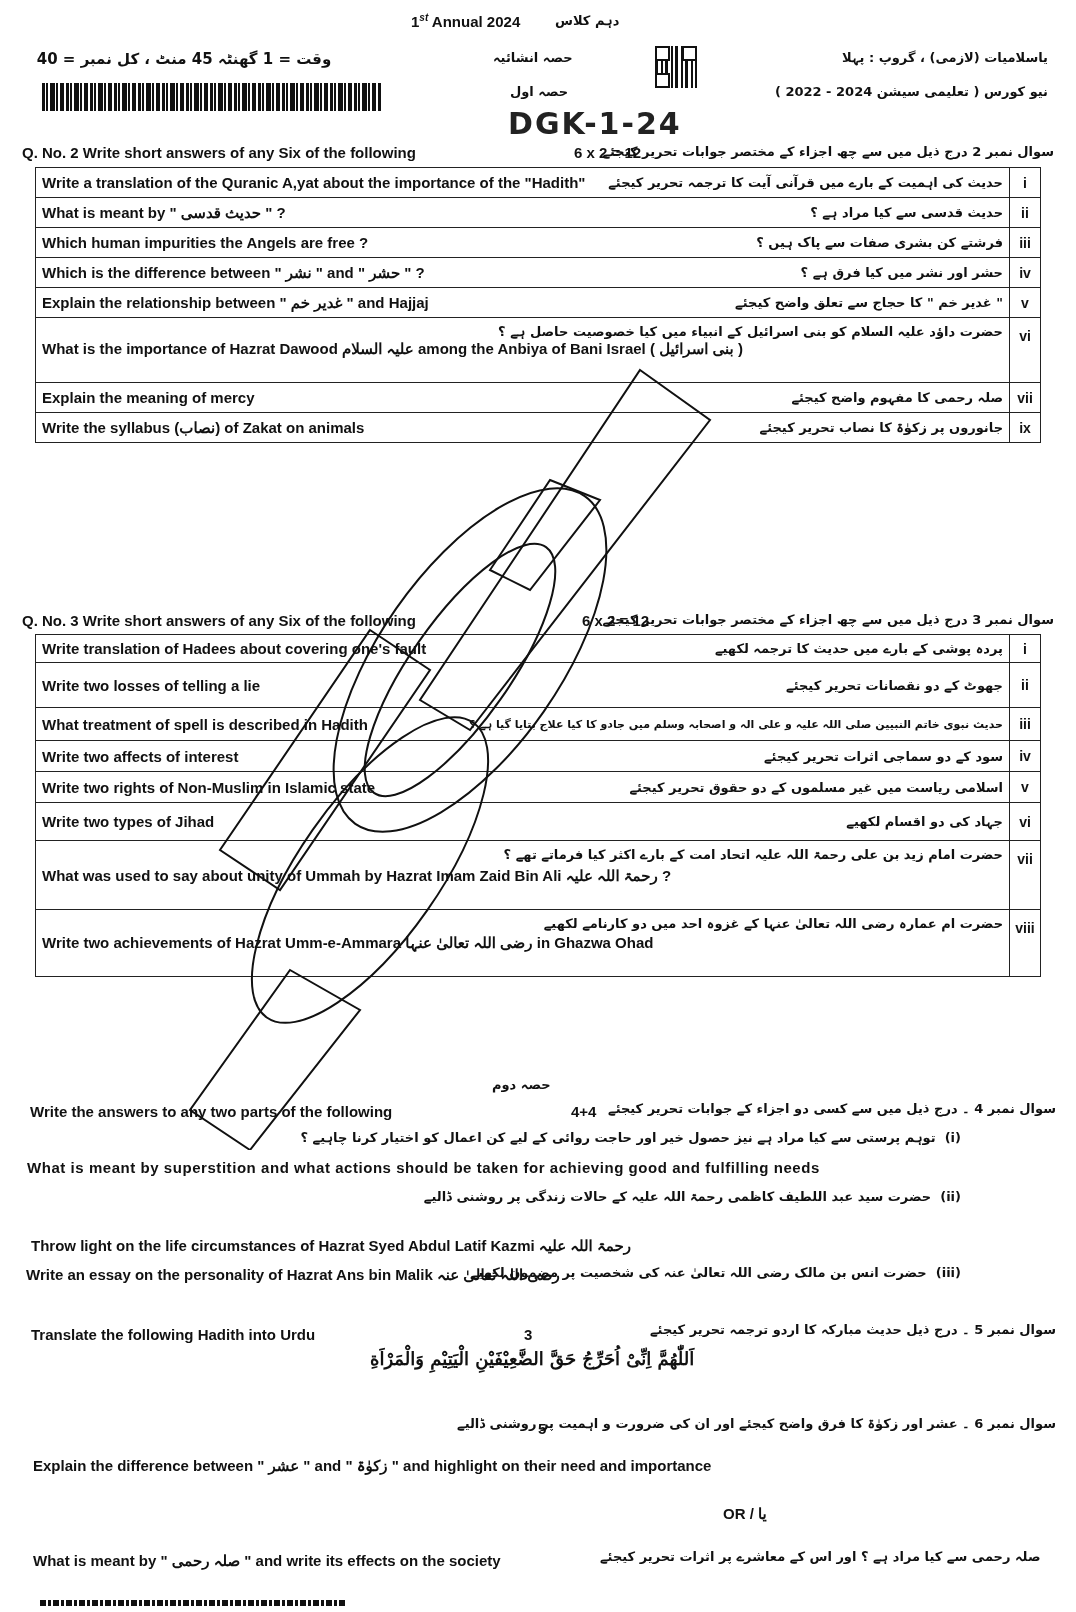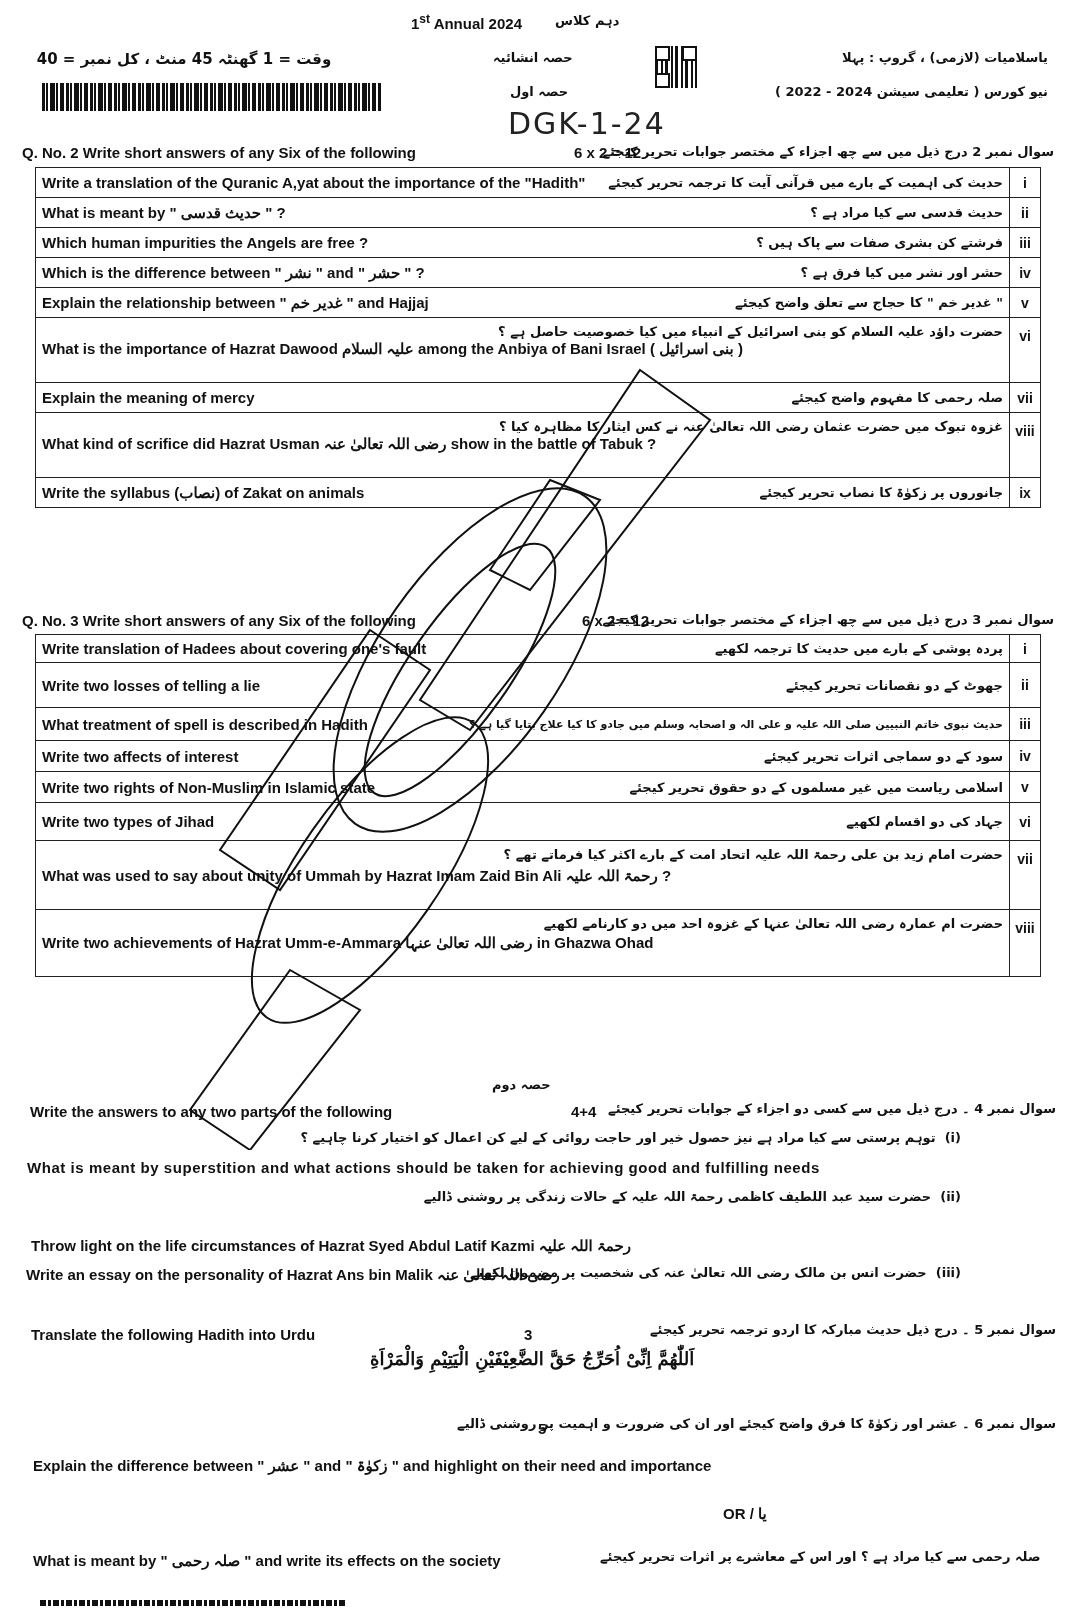--- a/index.html
+++ b/index.html
@@ -48,7 +48,7 @@
 <body>
 
 <div class="abs hdr-title en" style="left:411px; top:12px; font-size:15px;">
-  <span>1</span><sup style="font-size:12px;">st</sup><span> Annual 2024</span>
+  <span>1</span><sup style="font-size:10px;font-style:italic;">st</sup><span> Annual 2024</span>
 </div>
 <div class="abs ur" style="left:555px; top:13px; font-size:13px;">دہم کلاس</div>
 

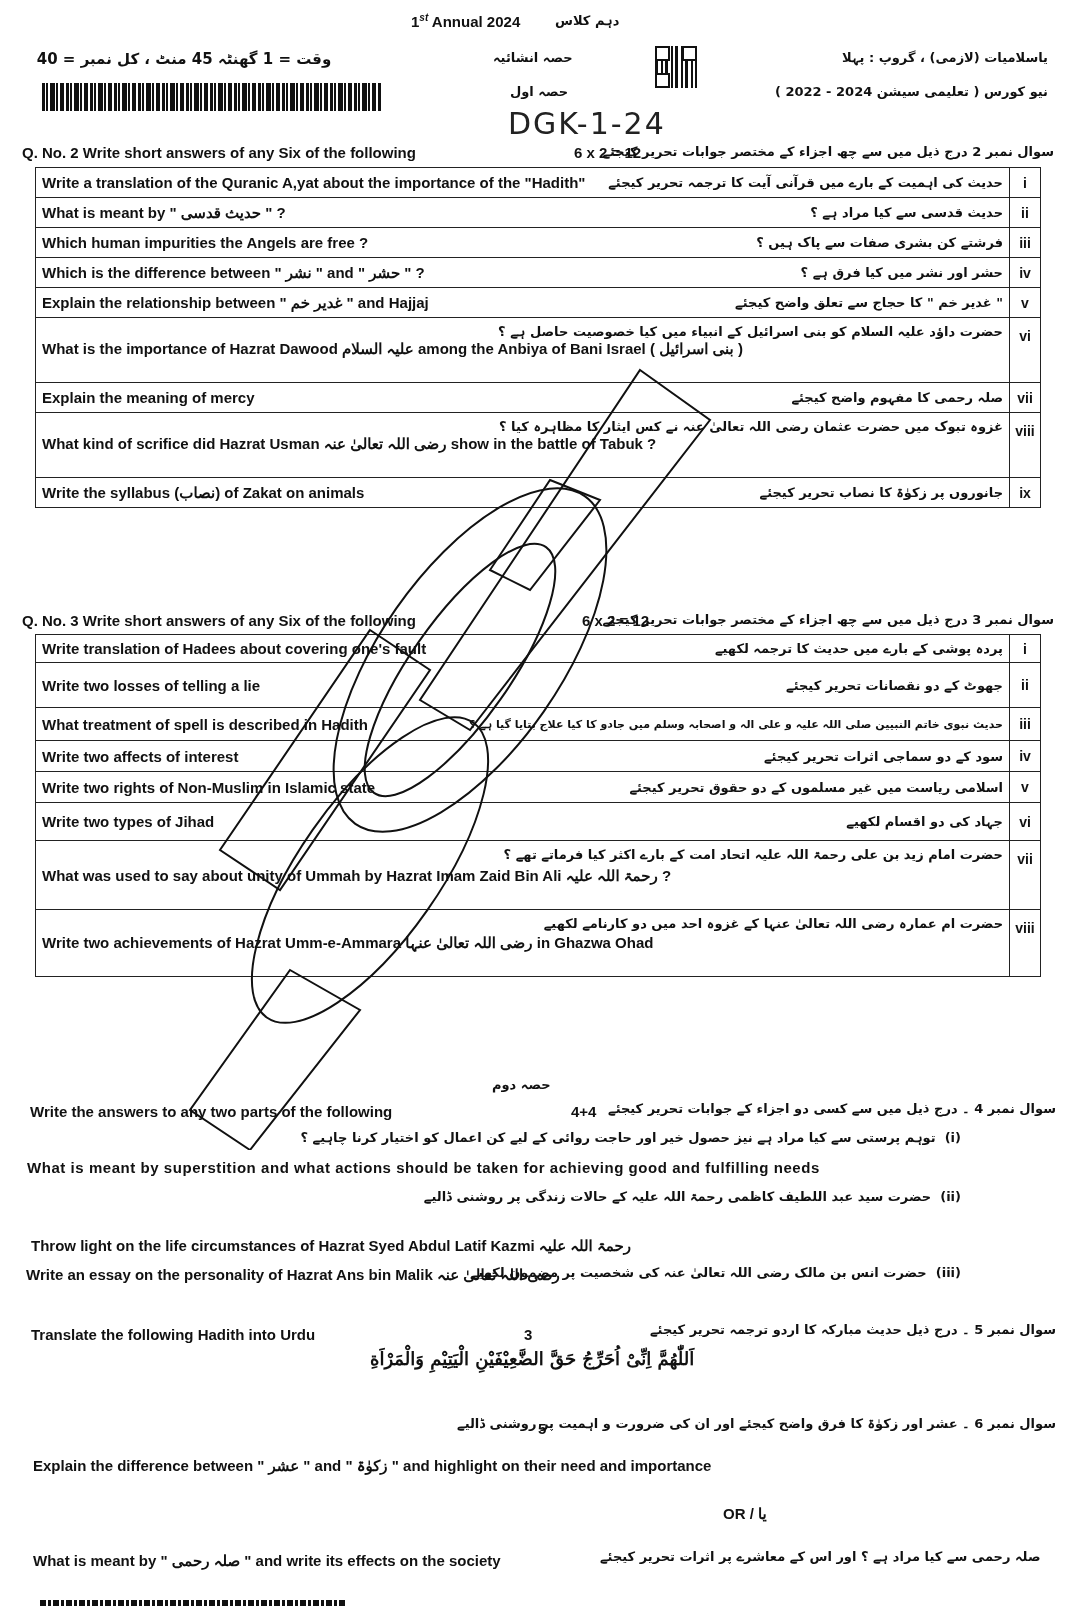--- a/index.html
+++ b/index.html
@@ -18,7 +18,7 @@
   .qr::before { left:0; top:0; }
   .qr::after { right:0; top:0; }
   .qr .qb { position:absolute; left:0; bottom:0; width:11px; height:11px; border:2px solid #111; background:#fff; }
-  .handwrite { font-family:"DejaVu Sans", sans-serif; font-weight:normal; font-size:30px; color:#222; letter-spacing:2px; }
+  .handwrite { font-family:"DejaVu Sans", sans-serif; font-weight:bold; font-size:30px; color:#222; letter-spacing:2px; }
 
   .qhead { position:absolute; left:22px; right:22px; height:22px; font-size:15px; }
   .qhead .lbl { position:absolute; left:0; top:0; }

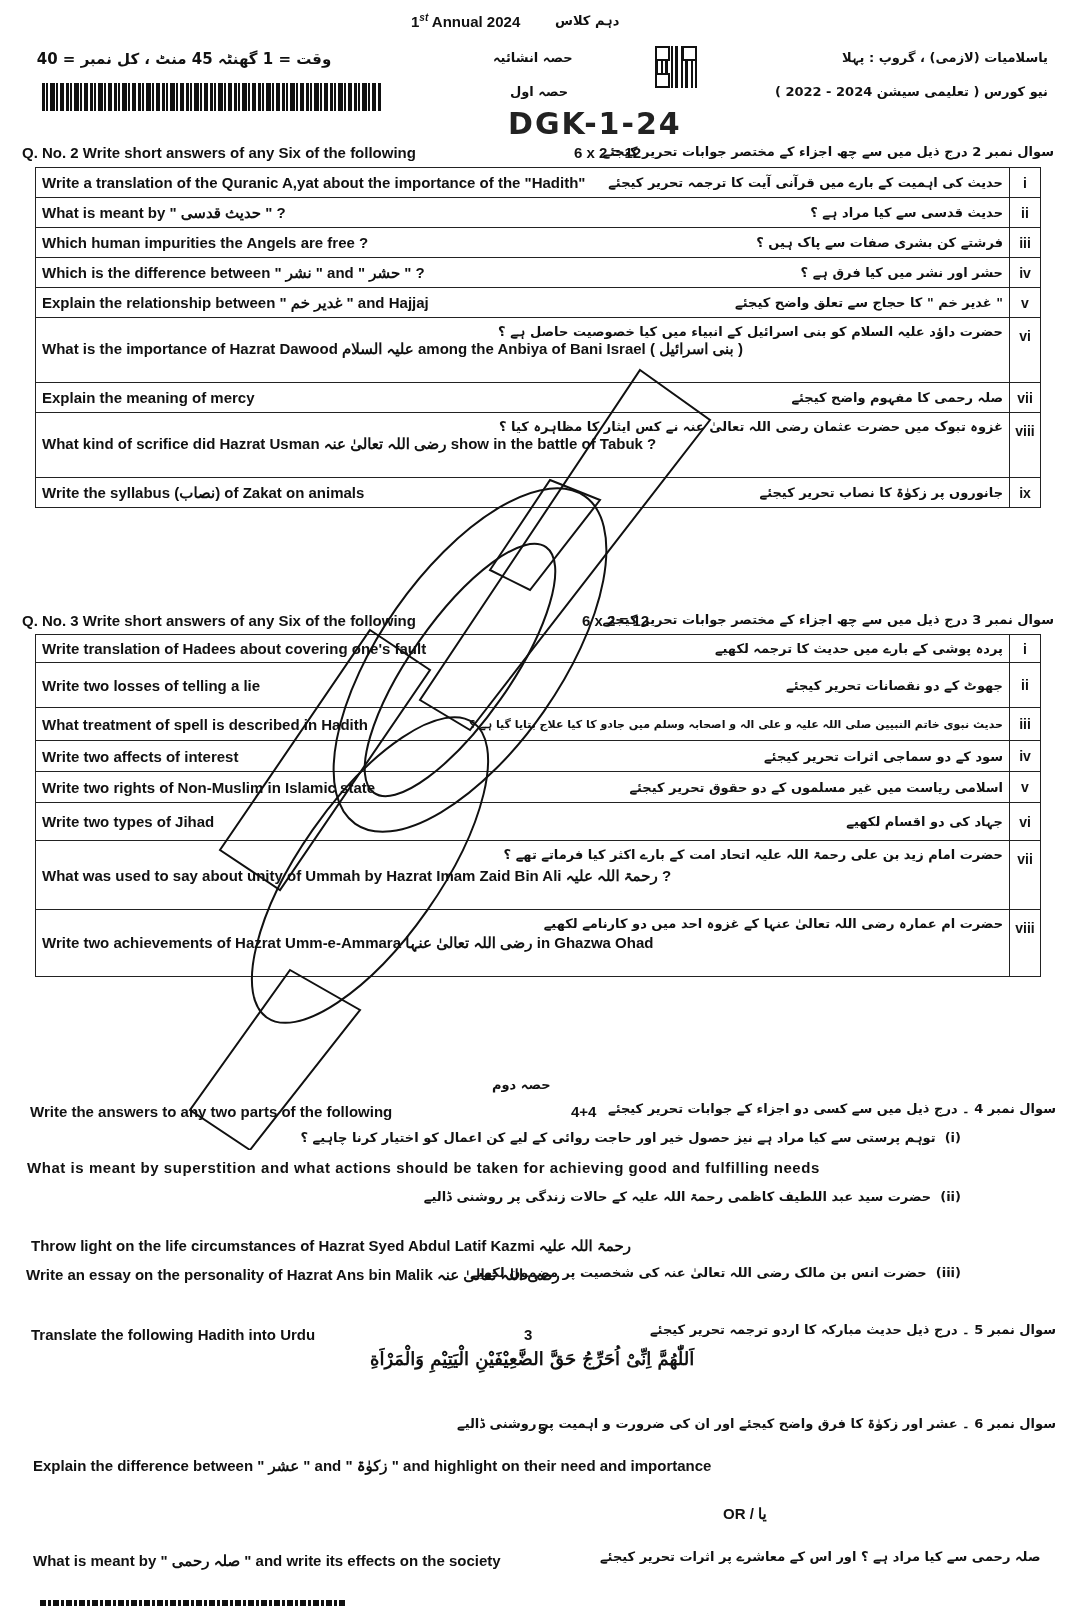--- a/index.html
+++ b/index.html
@@ -138,15 +138,6 @@
         </td>
     <td class="num">vii</td>
   </tr>
-  <tr style="height:64px;">
-    <td class="body">
-          <div class="stack" style="height:64px;">
-            <span class="ur-q">غزوہ تبوک میں حضرت عثمان رضی اللہ تعالیٰ عنہ نے کس ایثار کا مظاہرہ کیا ؟</span>
-            <span class="en-q">What kind of scrifice did Hazrat Usman رضی اللہ تعالیٰ عنہ show in the battle of Tabuk ?</span>
-          </div>
-        </td>
-    <td class="num" style="vertical-align:top; padding-top:10px;">viii</td>
-  </tr>
   <tr style="height:30px;">
     <td class="body">
           <div class="row-single">

